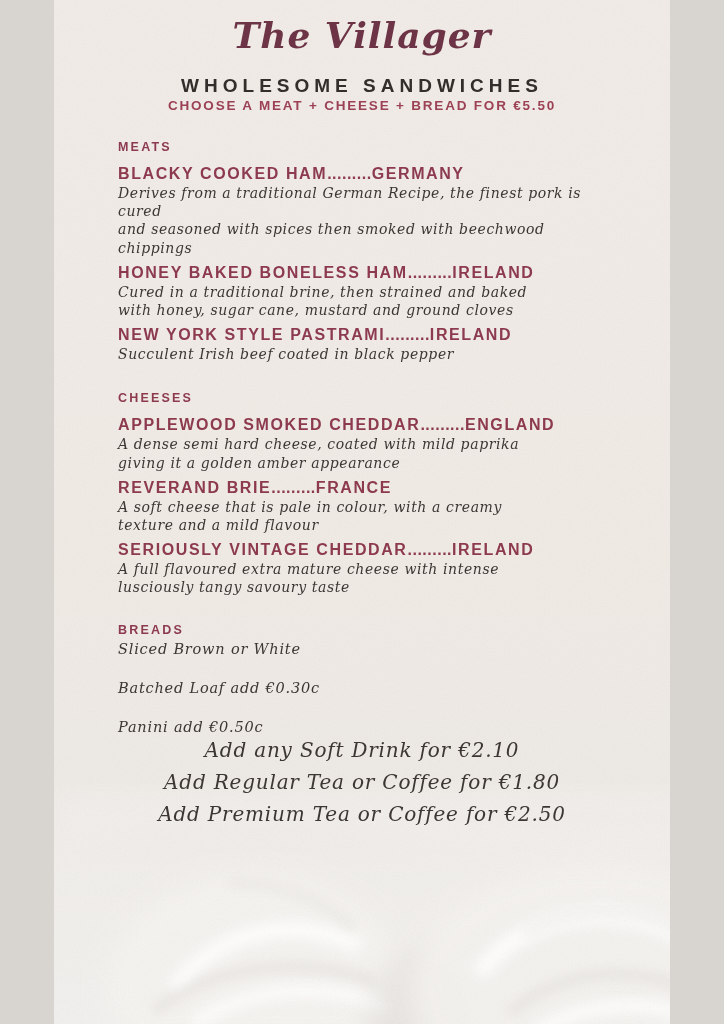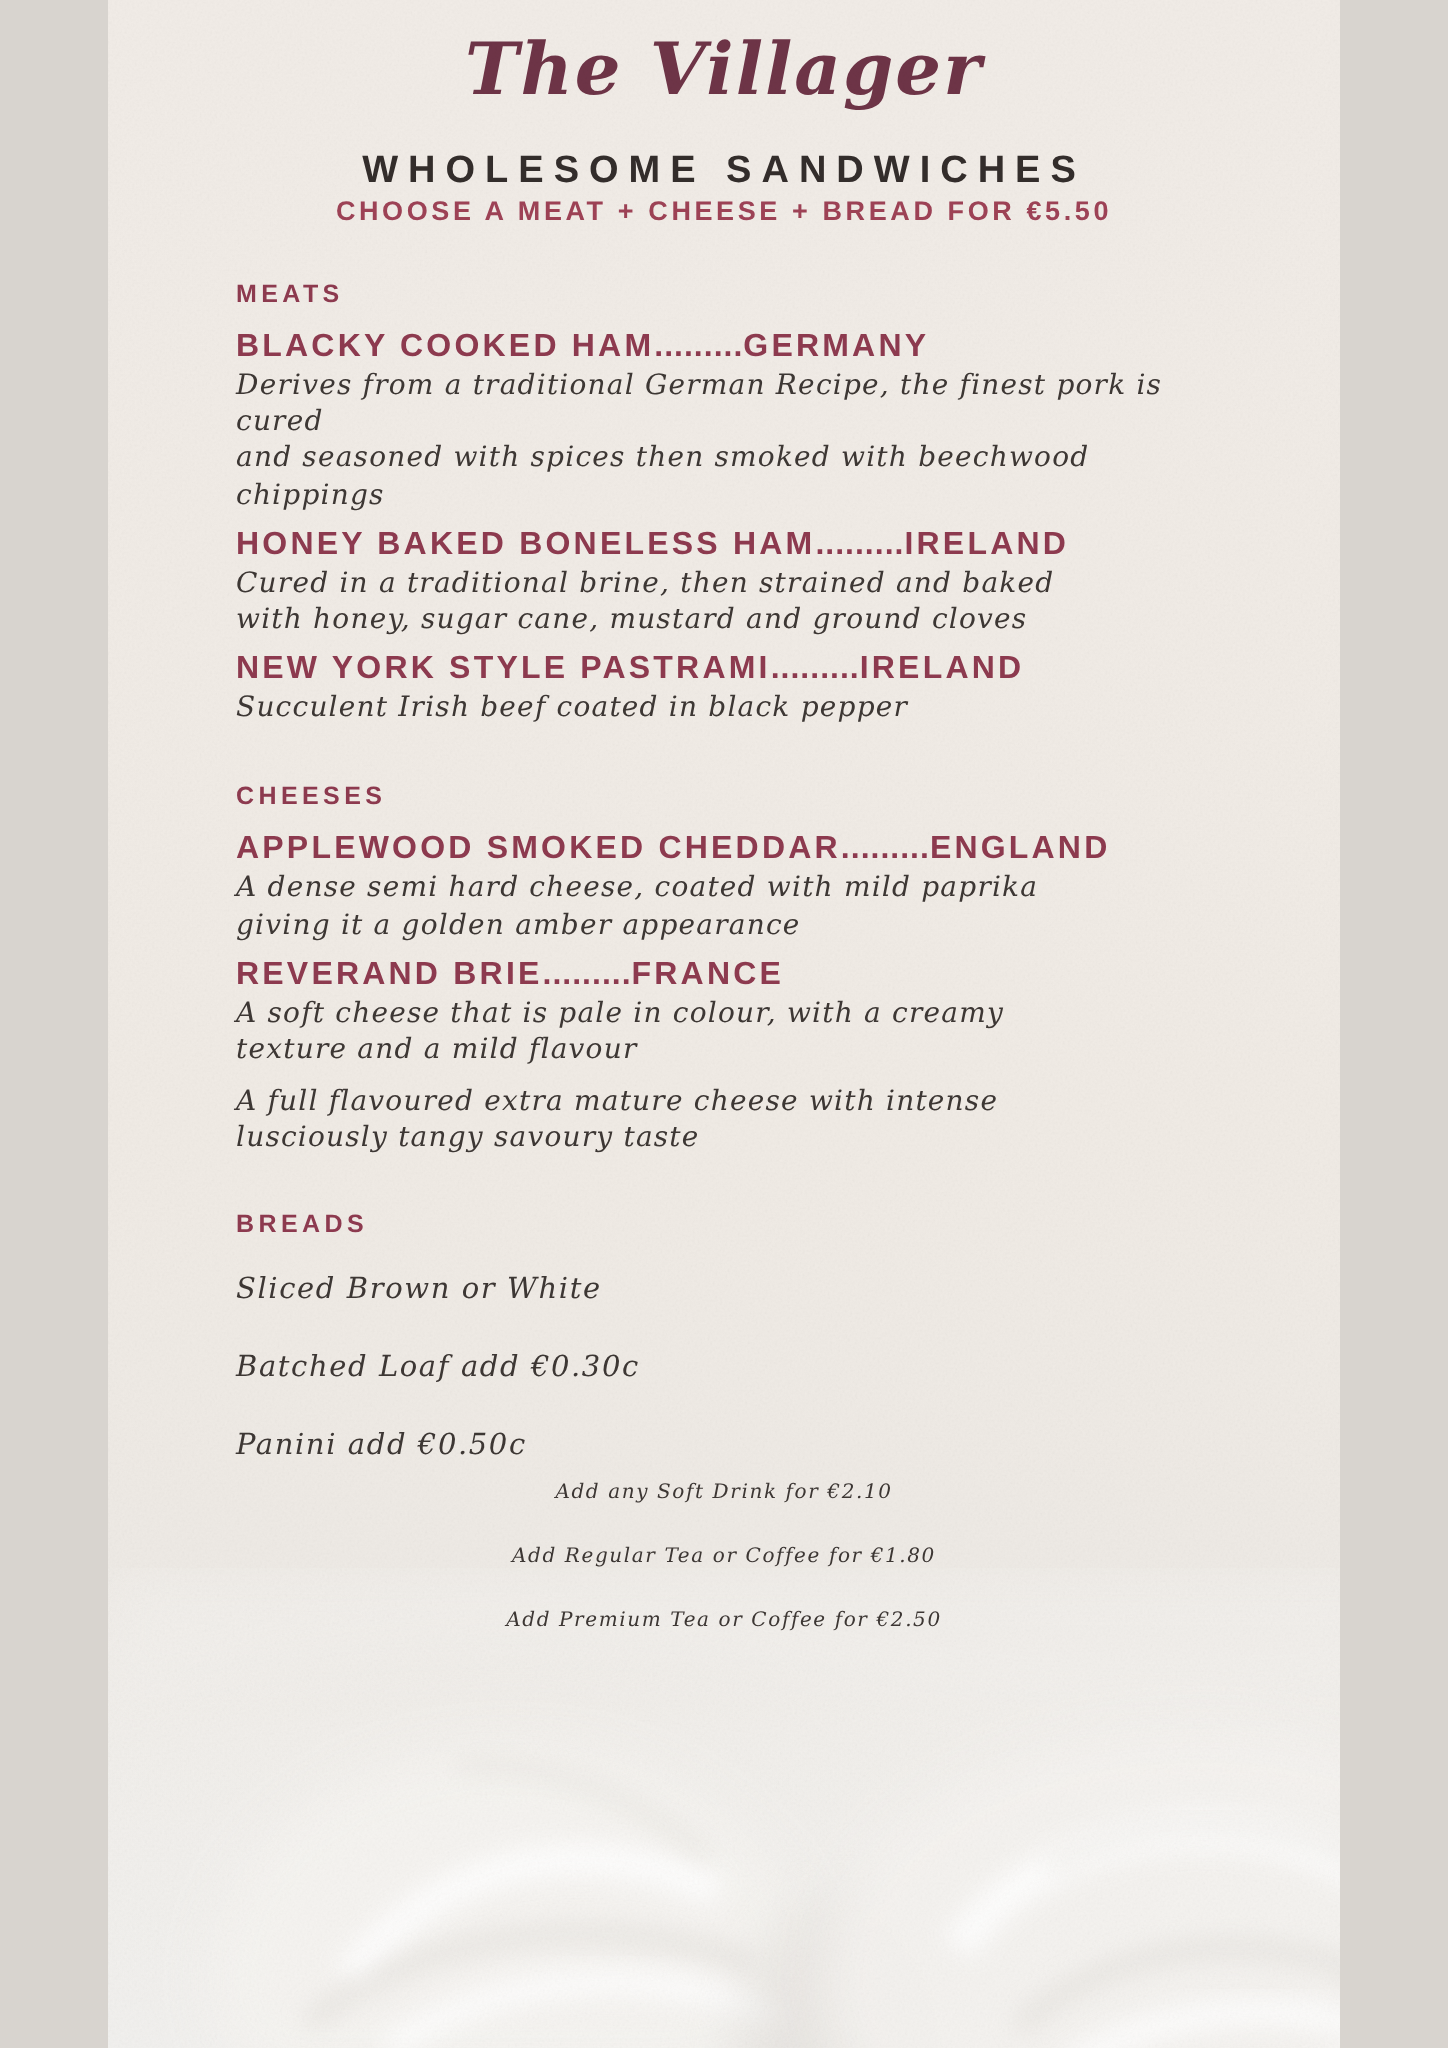--- a/index.html
+++ b/index.html
@@ -163,6 +163,7 @@
       </div>
 
       <div class="item">
+        <div class="item-title"><span>SERIOUSLY VINTAGE CHEDDAR</span><span class="dots">.........</span><span>IRELAND</span></div>
         <p class="desc">A full flavoured extra mature cheese with intense
 lusciously tangy savoury taste</p>
       </div>

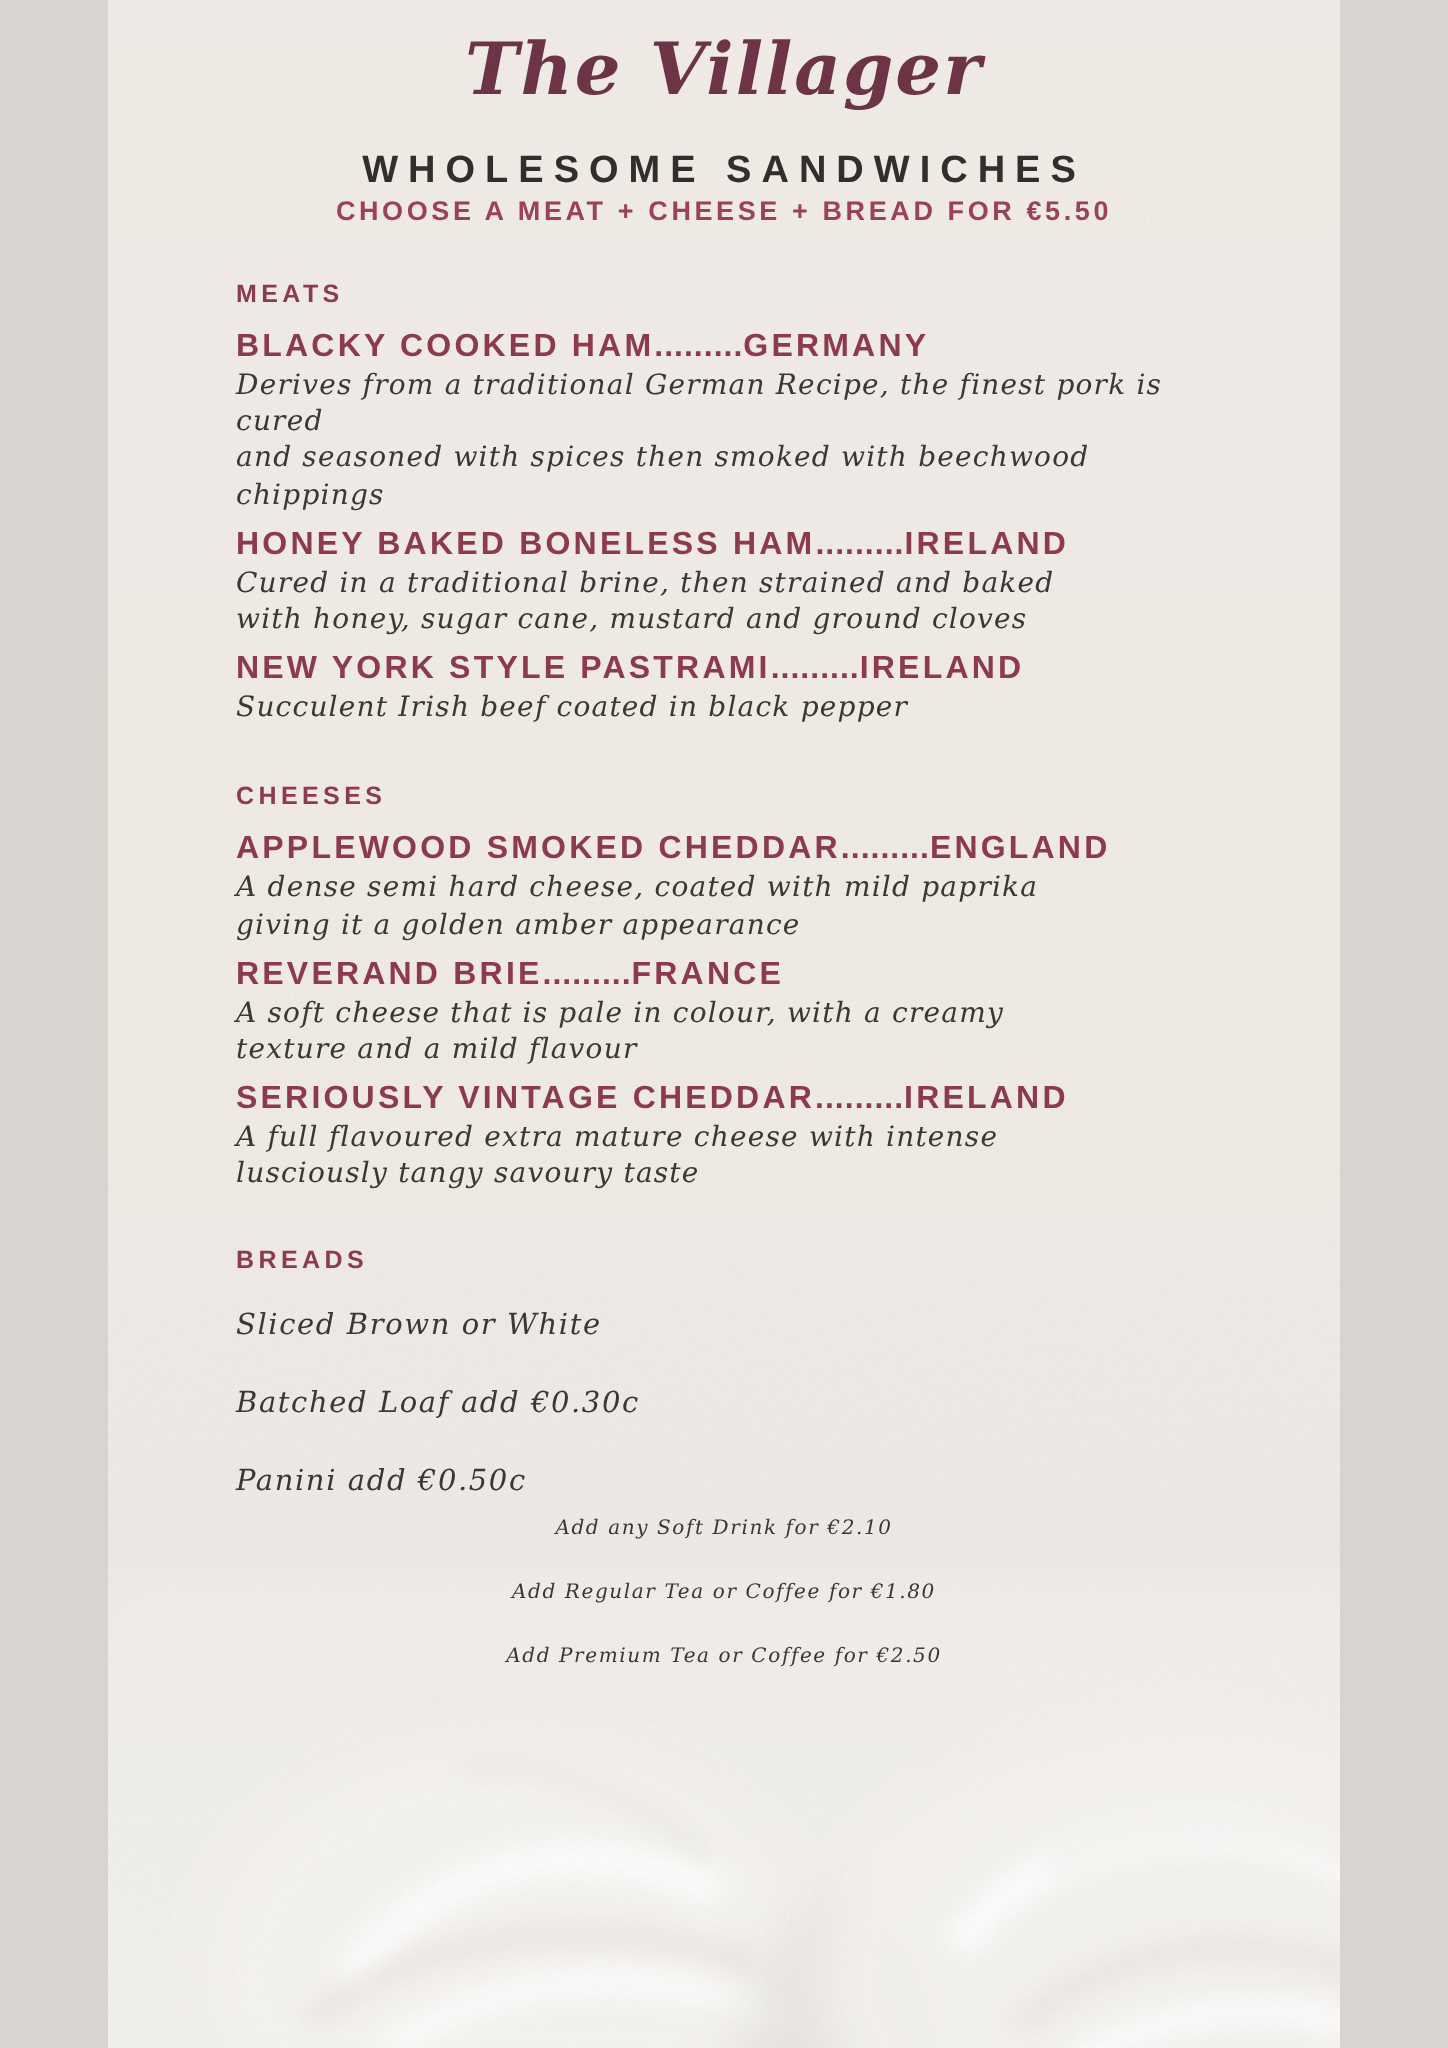--- a/index.html
+++ b/index.html
@@ -74,7 +74,7 @@
     white-space: pre-line;
   }
 
-  .section.breads .section-heading { margin-bottom: 16px; }
+  .section.breads .section-heading { margin-bottom: 2px; }
   .bread-line {
     margin: 0 0 20px 0;
     font-family: "DejaVu Serif", serif;

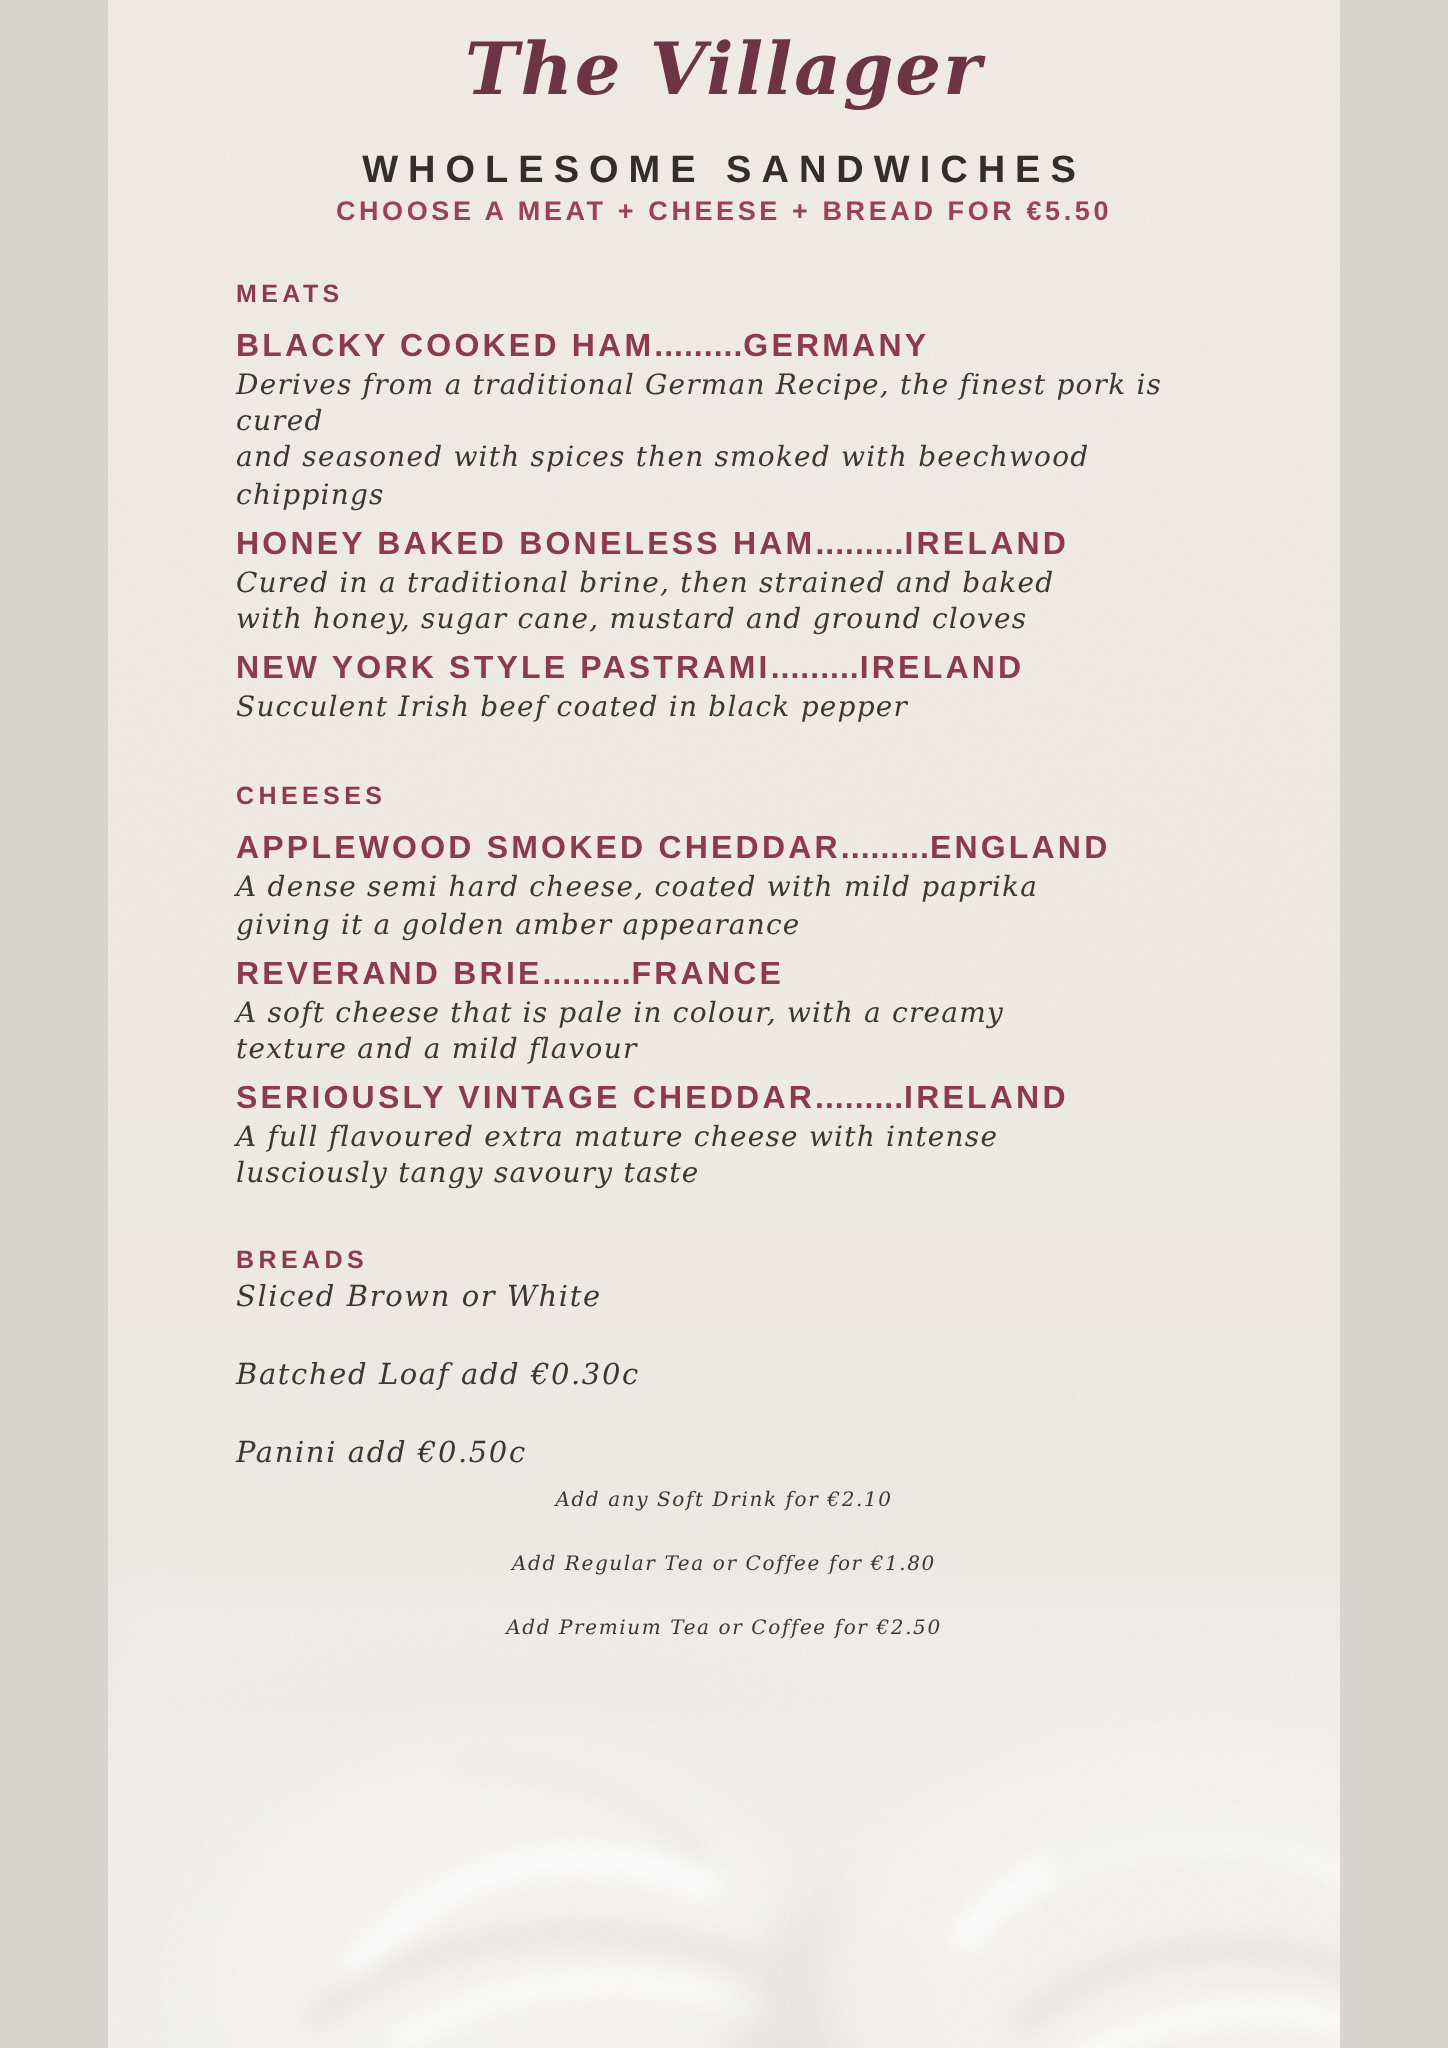--- a/index.html
+++ b/index.html
@@ -91,7 +91,7 @@
     margin: 0 0 13px 0;
     font-family: "DejaVu Serif", serif;
     font-style: italic;
-    font-size: 10px;
+    font-size: 20px;
     line-height: 19px;
     letter-spacing: 0.8px;
     color: #3d3734;

